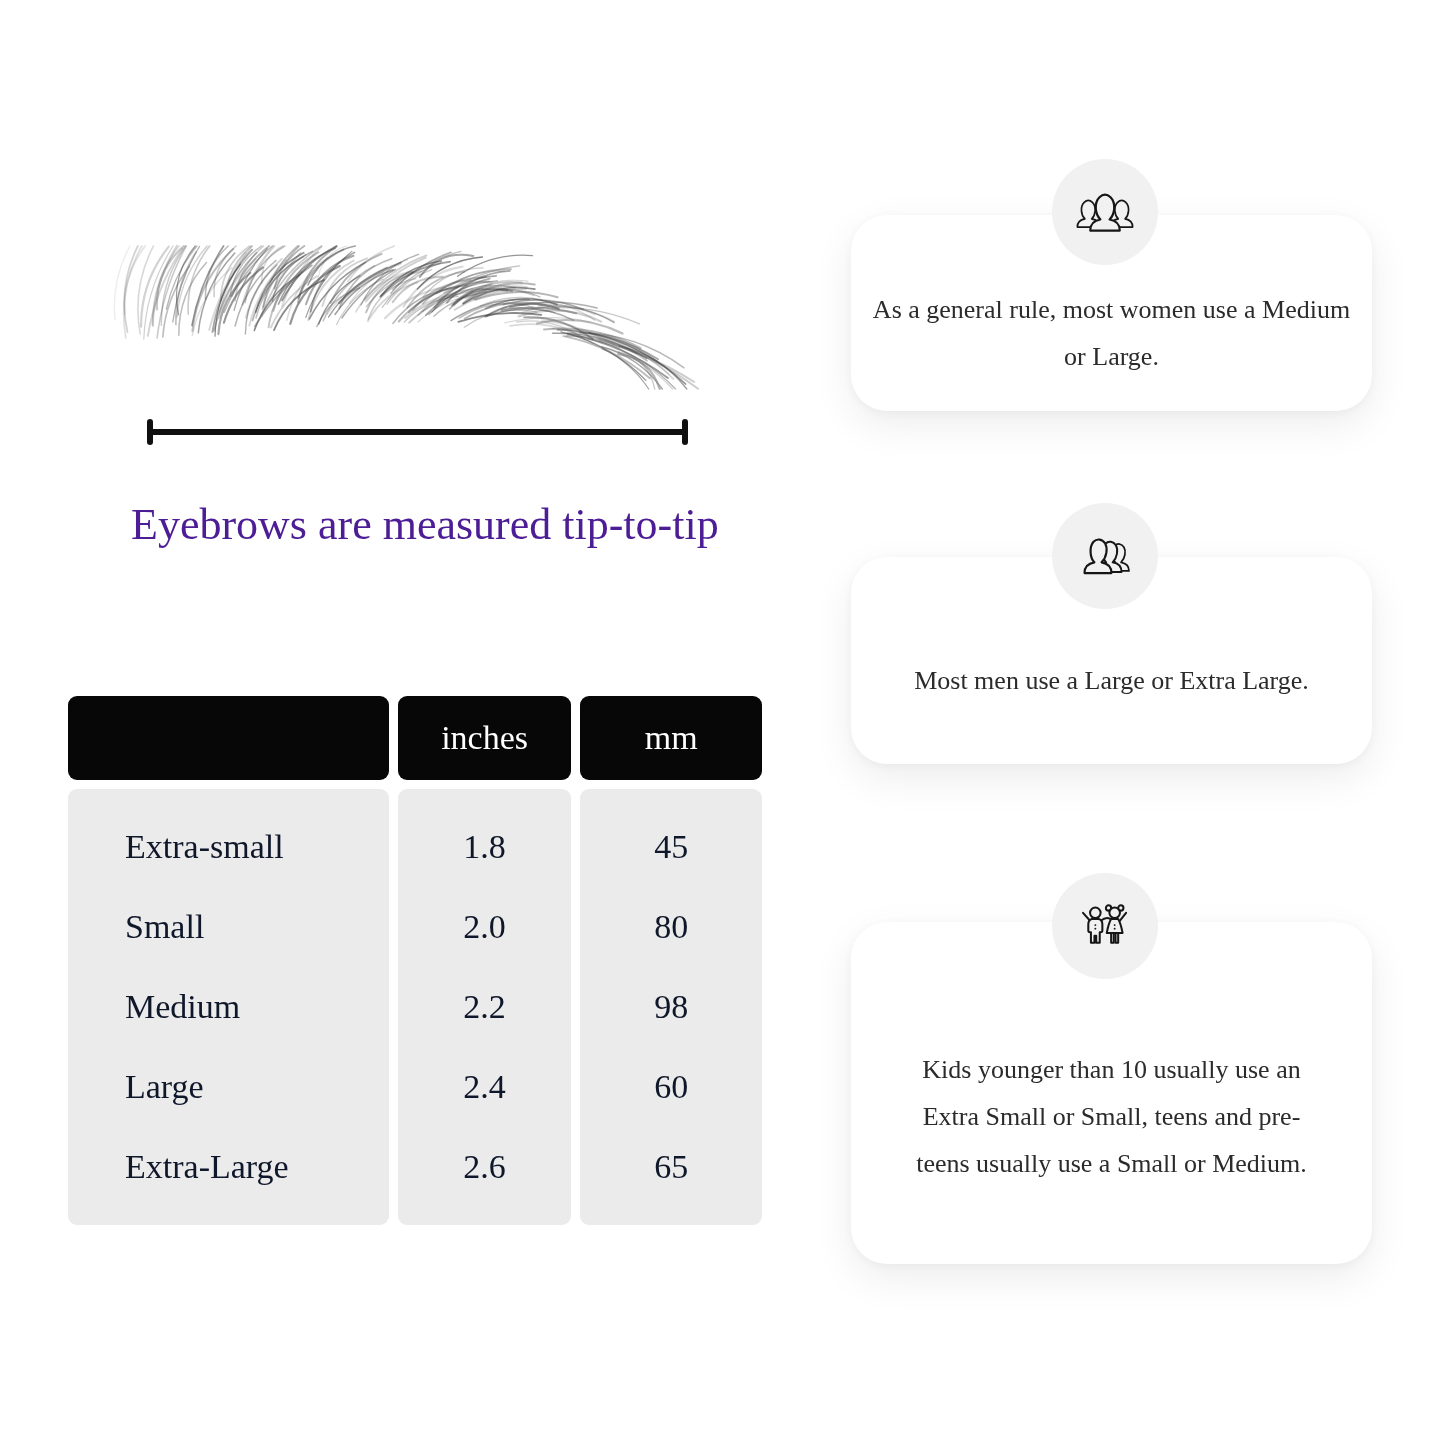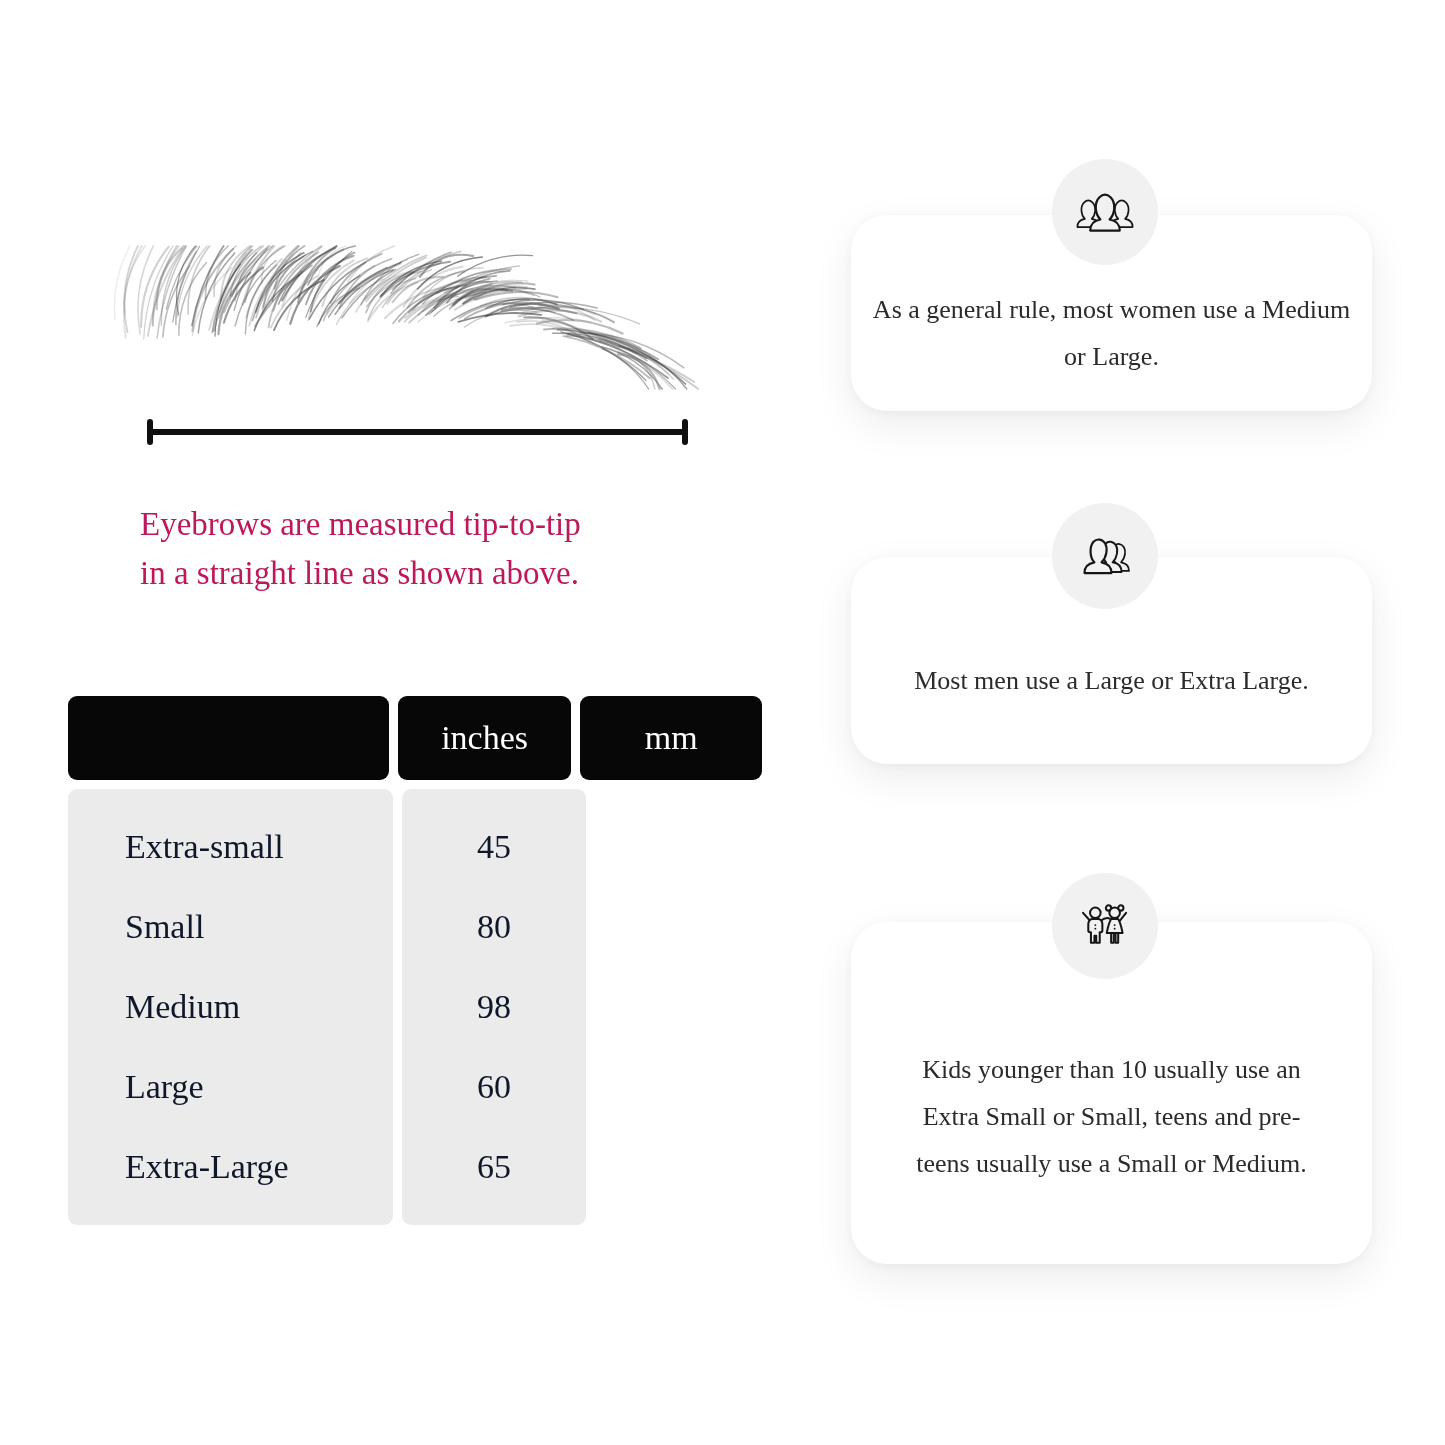--- a/index.html
+++ b/index.html
@@ -14,7 +14,7 @@
   .measure .cap{position:absolute;top:0;width:6px;height:26px;background:#101010;border-radius:3px;}
   .measure .cap.left{left:0;}
   .measure .cap.right{right:0;}
-  .caption{position:absolute;left:140px;top:500px;width:650px;font-size:33px;line-height:49px;color:#be185d;}
+  .caption{position:absolute;left:131px;top:500px;width:650px;font-size:44px;line-height:49px;color:#4c1d95;}
   
   .table{position:absolute;left:68px;top:696px;width:694px;}
   .thead{display:flex;gap:9px;}

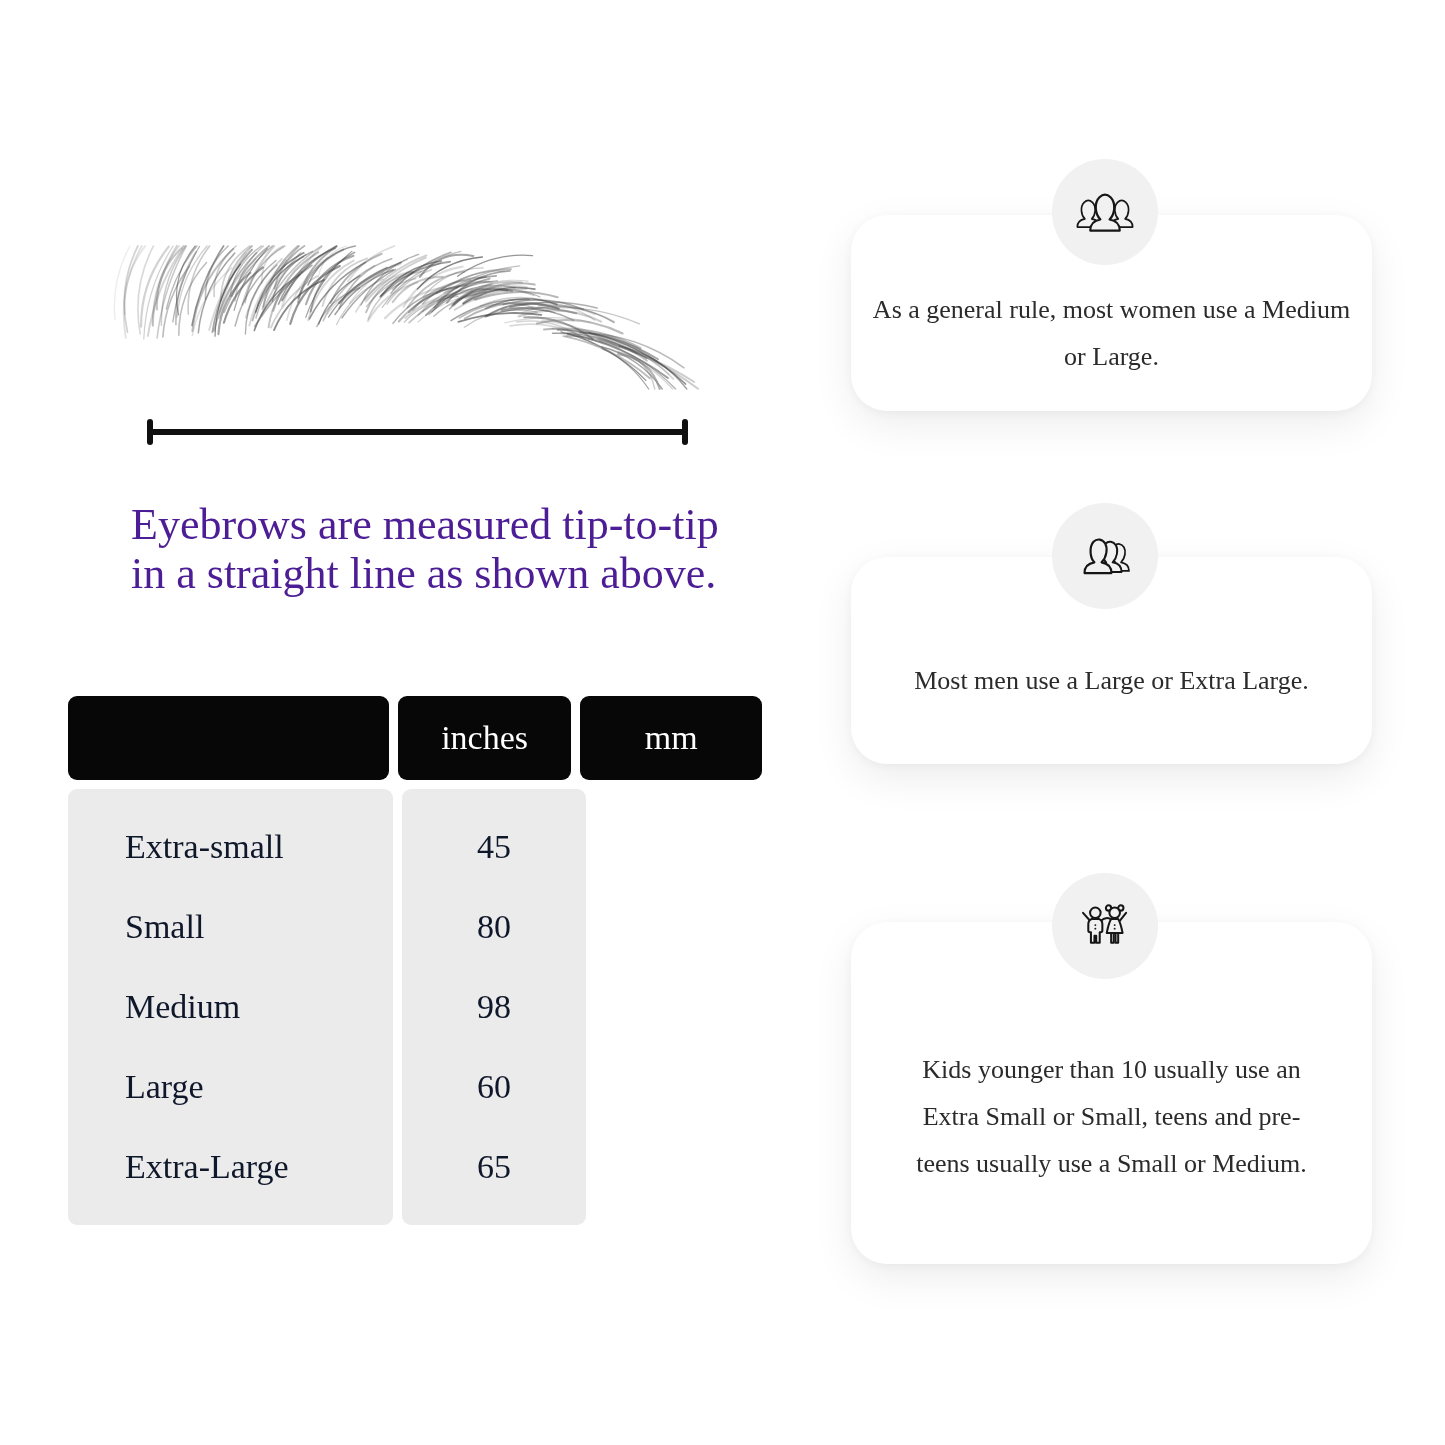--- a/index.html
+++ b/index.html
@@ -254,7 +254,6 @@
 
   <div class="caption">
     <div>Eyebrows are measured tip-to-tip</div>
-    <div>in a straight line as shown above.</div>
   </div>
 
   <div class="table">

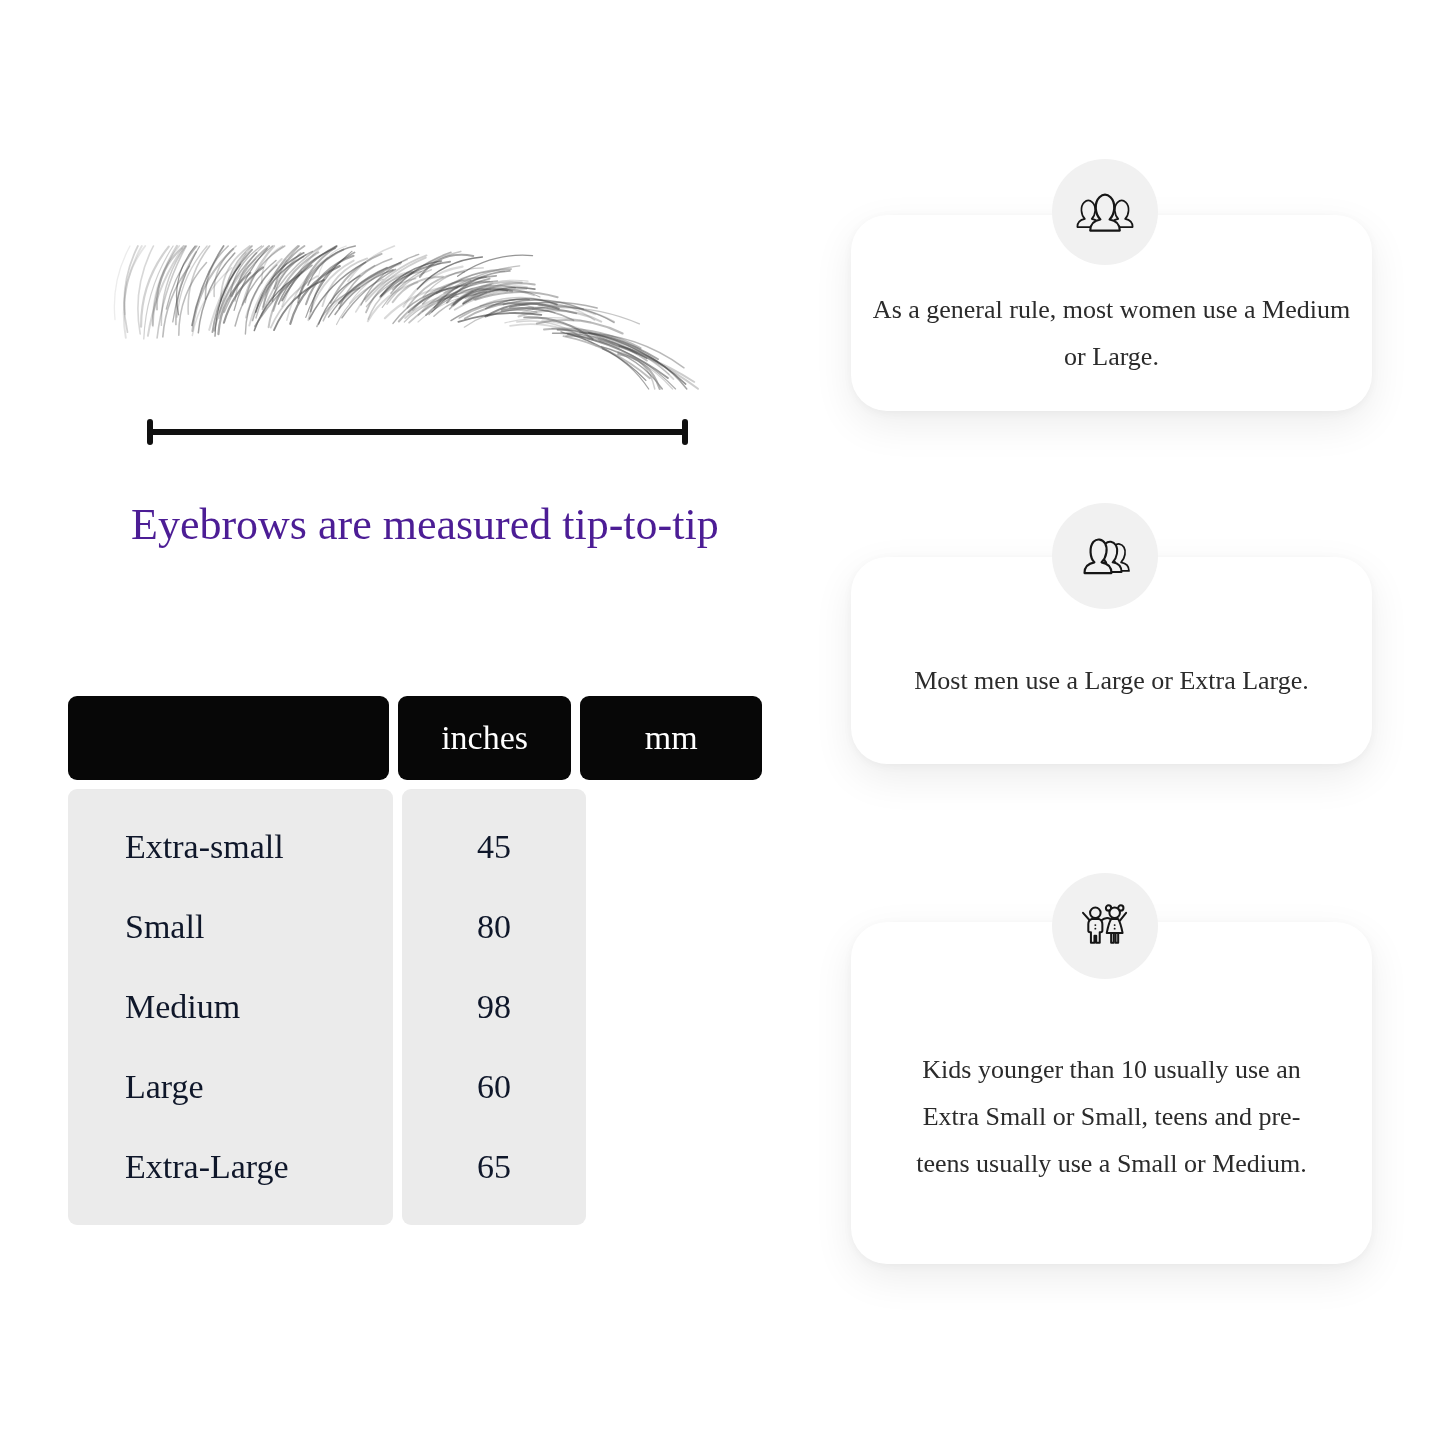--- a/index.html
+++ b/index.html
@@ -270,6 +270,13 @@
         <div class="cell">Large</div>
         <div class="cell">Extra-Large</div>
       </div>
+      <div class="tcol c2">
+        <div class="cell">1.8</div>
+        <div class="cell">2.0</div>
+        <div class="cell">2.2</div>
+        <div class="cell">2.4</div>
+        <div class="cell">2.6</div>
+      </div>
       <div class="tcol c3">
         <div class="cell">45</div>
         <div class="cell">80</div>

